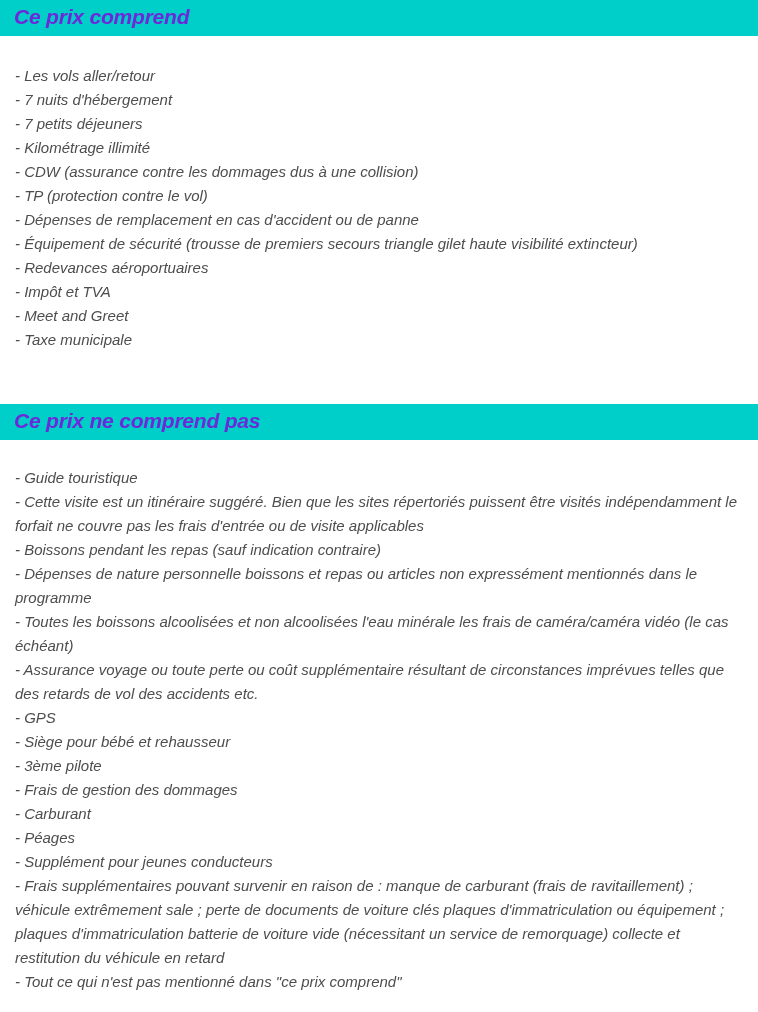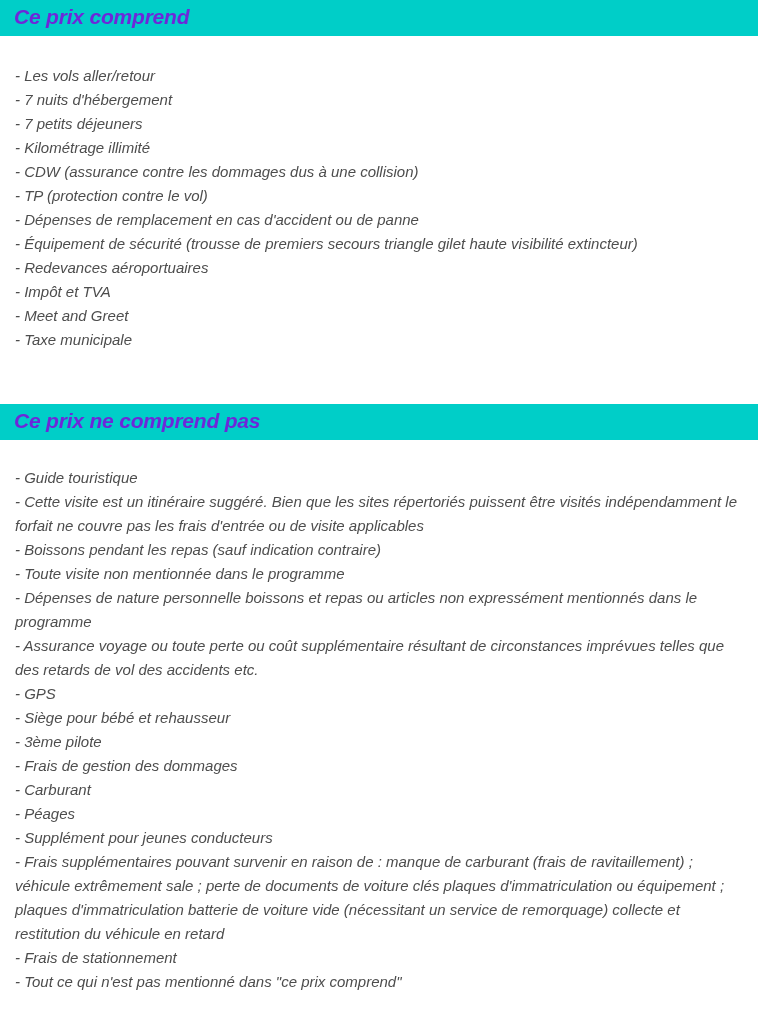--- a/index.html
+++ b/index.html
@@ -107,7 +107,6 @@
         <li class="list-item">- Guide touristique</li>
         <li class="list-item">- Cette visite est un itinéraire suggéré. Bien que les sites répertoriés puissent être visités indépendamment le forfait ne couvre pas les frais d'entrée ou de visite applicables</li>
         <li class="list-item">- Boissons pendant les repas (sauf indication contraire)</li>
-        <li class="list-item">- Toute visite non mentionnée dans le programme</li>
         <li class="list-item">- Dépenses de nature personnelle boissons et repas ou articles non expressément mentionnés dans le programme</li>
         <li class="list-item">- Assurance voyage ou toute perte ou coût supplémentaire résultant de circonstances imprévues telles que des retards de vol des accidents etc.</li>
         <li class="list-item">- GPS</li>

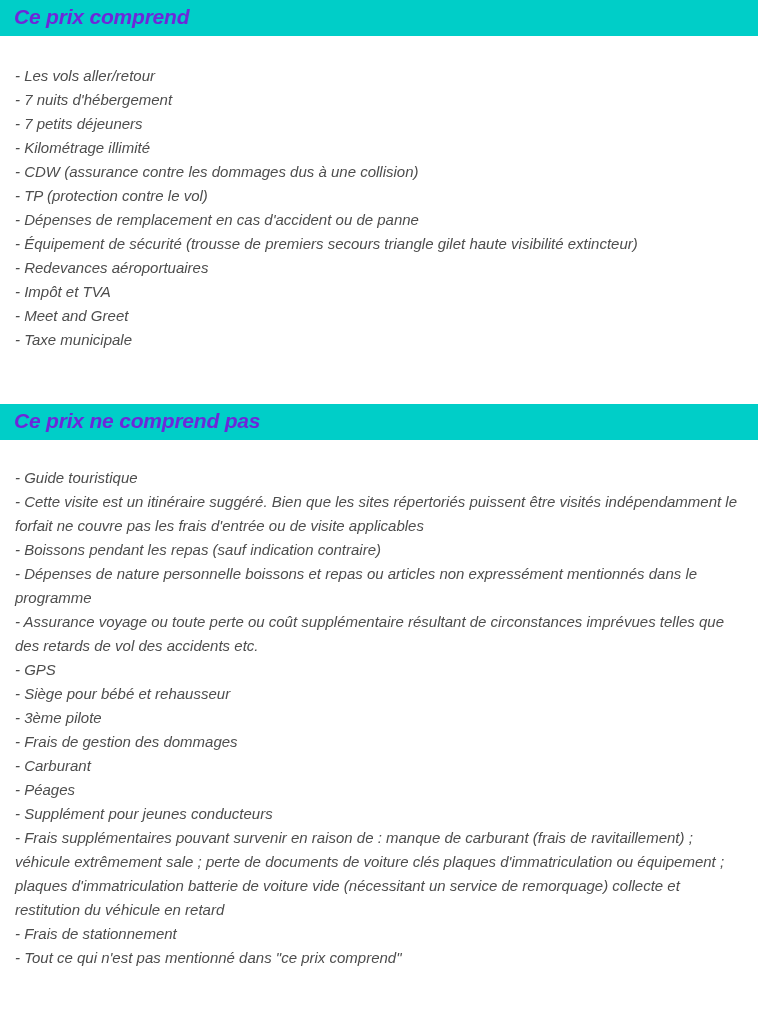--- a/index.html
+++ b/index.html
@@ -108,6 +108,7 @@
         <li class="list-item">- Cette visite est un itinéraire suggéré. Bien que les sites répertoriés puissent être visités indépendamment le forfait ne couvre pas les frais d'entrée ou de visite applicables</li>
         <li class="list-item">- Boissons pendant les repas (sauf indication contraire)</li>
         <li class="list-item">- Dépenses de nature personnelle boissons et repas ou articles non expressément mentionnés dans le programme</li>
+        <li class="list-item">- Toutes les boissons alcoolisées et non alcoolisées l'eau minérale les frais de caméra/caméra vidéo (le cas échéant)</li>
         <li class="list-item">- Assurance voyage ou toute perte ou coût supplémentaire résultant de circonstances imprévues telles que des retards de vol des accidents etc.</li>
         <li class="list-item">- GPS</li>
         <li class="list-item">- Siège pour bébé et rehausseur</li>

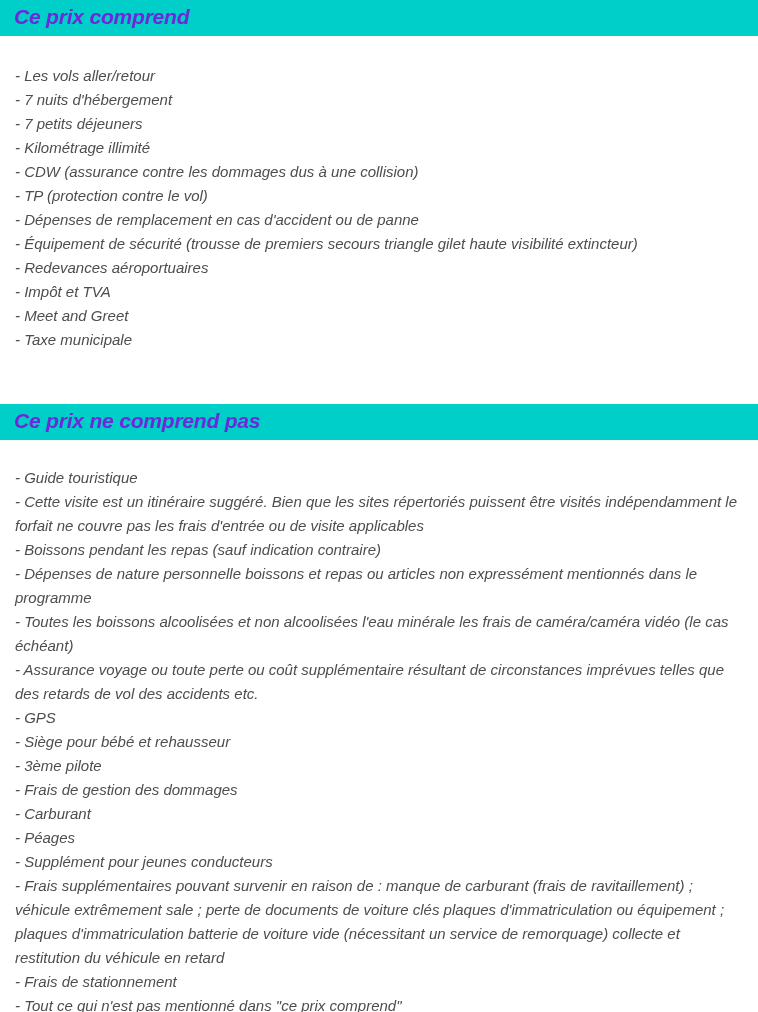--- a/index.html
+++ b/index.html
@@ -118,7 +118,6 @@
         <li class="list-item">- Péages</li>
         <li class="list-item">- Supplément pour jeunes conducteurs</li>
         <li class="list-item">- Frais supplémentaires pouvant survenir en raison de : manque de carburant (frais de ravitaillement) ; véhicule extrêmement sale ; perte de documents de voiture clés plaques d'immatriculation ou équipement ; plaques d'immatriculation batterie de voiture vide (nécessitant un service de remorquage) collecte et restitution du véhicule en retard</li>
-        <li class="list-item">- Frais de stationnement</li>
         <li class="list-item">- Tout ce qui n'est pas mentionné dans "ce prix comprend"</li>
       </ul>
   </div>

